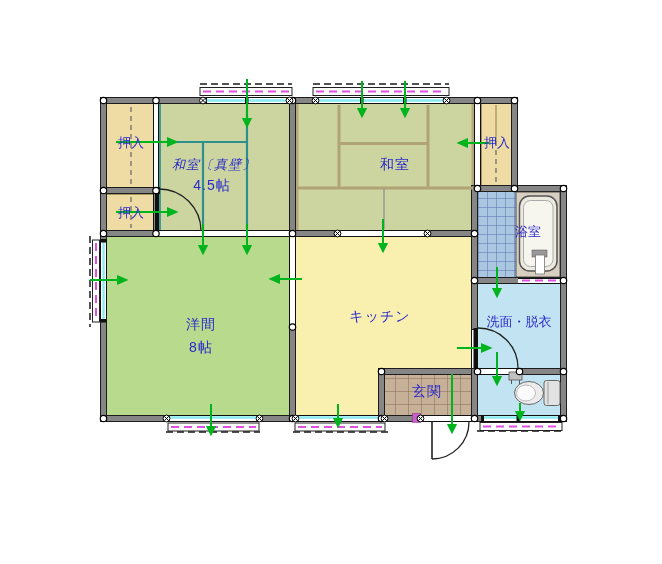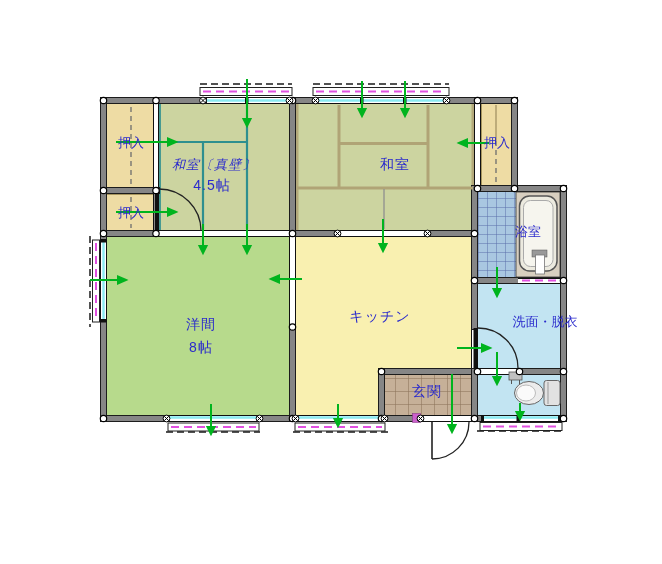--- a/index.html
+++ b/index.html
@@ -311,7 +311,7 @@
   <div class="room-label" style="left:201px;top:348px;">8帖</div>
   <div class="room-label" style="left:380px;top:317px;">キッチン</div>
   <div class="room-label small" style="left:528px;top:232px;">浴室</div>
-  <div class="room-label small" style="left:545px;top:322px;text-align:center;">洗面・脱衣</div>
+  <div class="room-label small" style="left:519px;top:322px;text-align:center;">洗面・脱衣</div>
   <div class="room-label" style="left:427px;top:392px;">玄関</div>
 
 </div>

